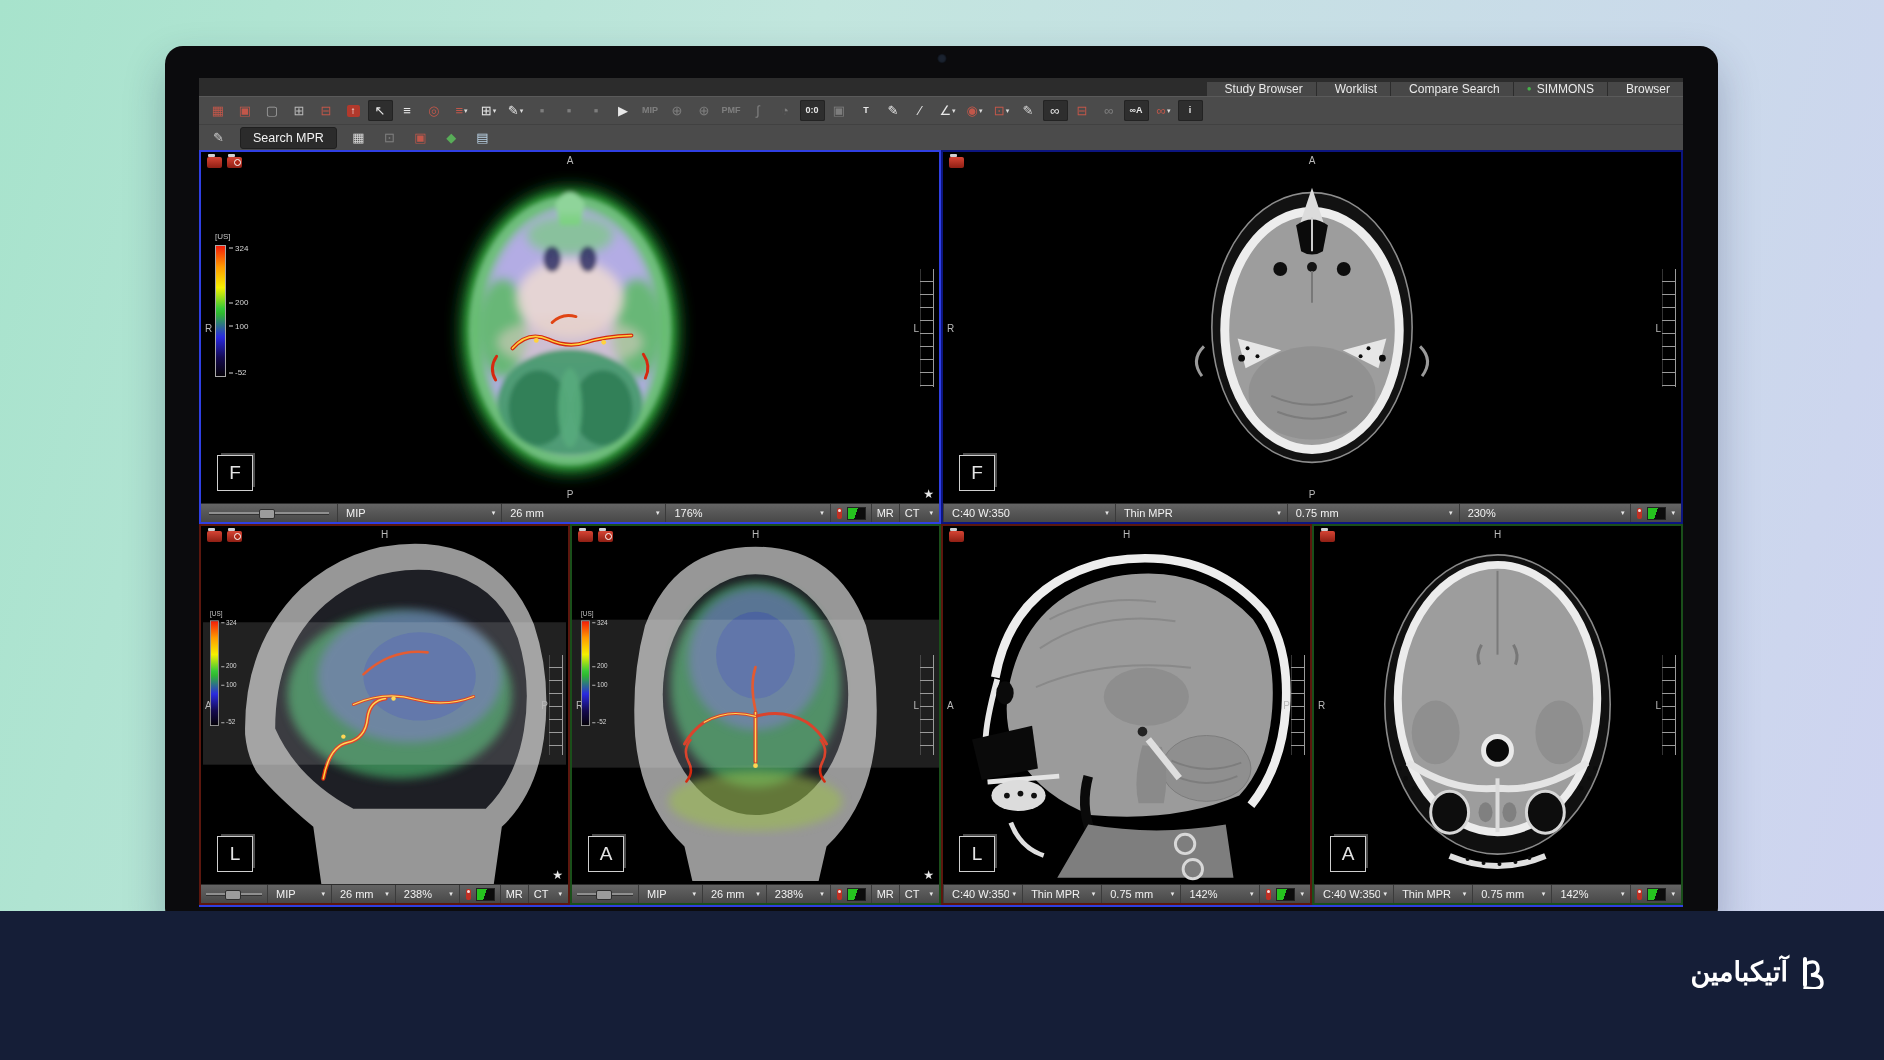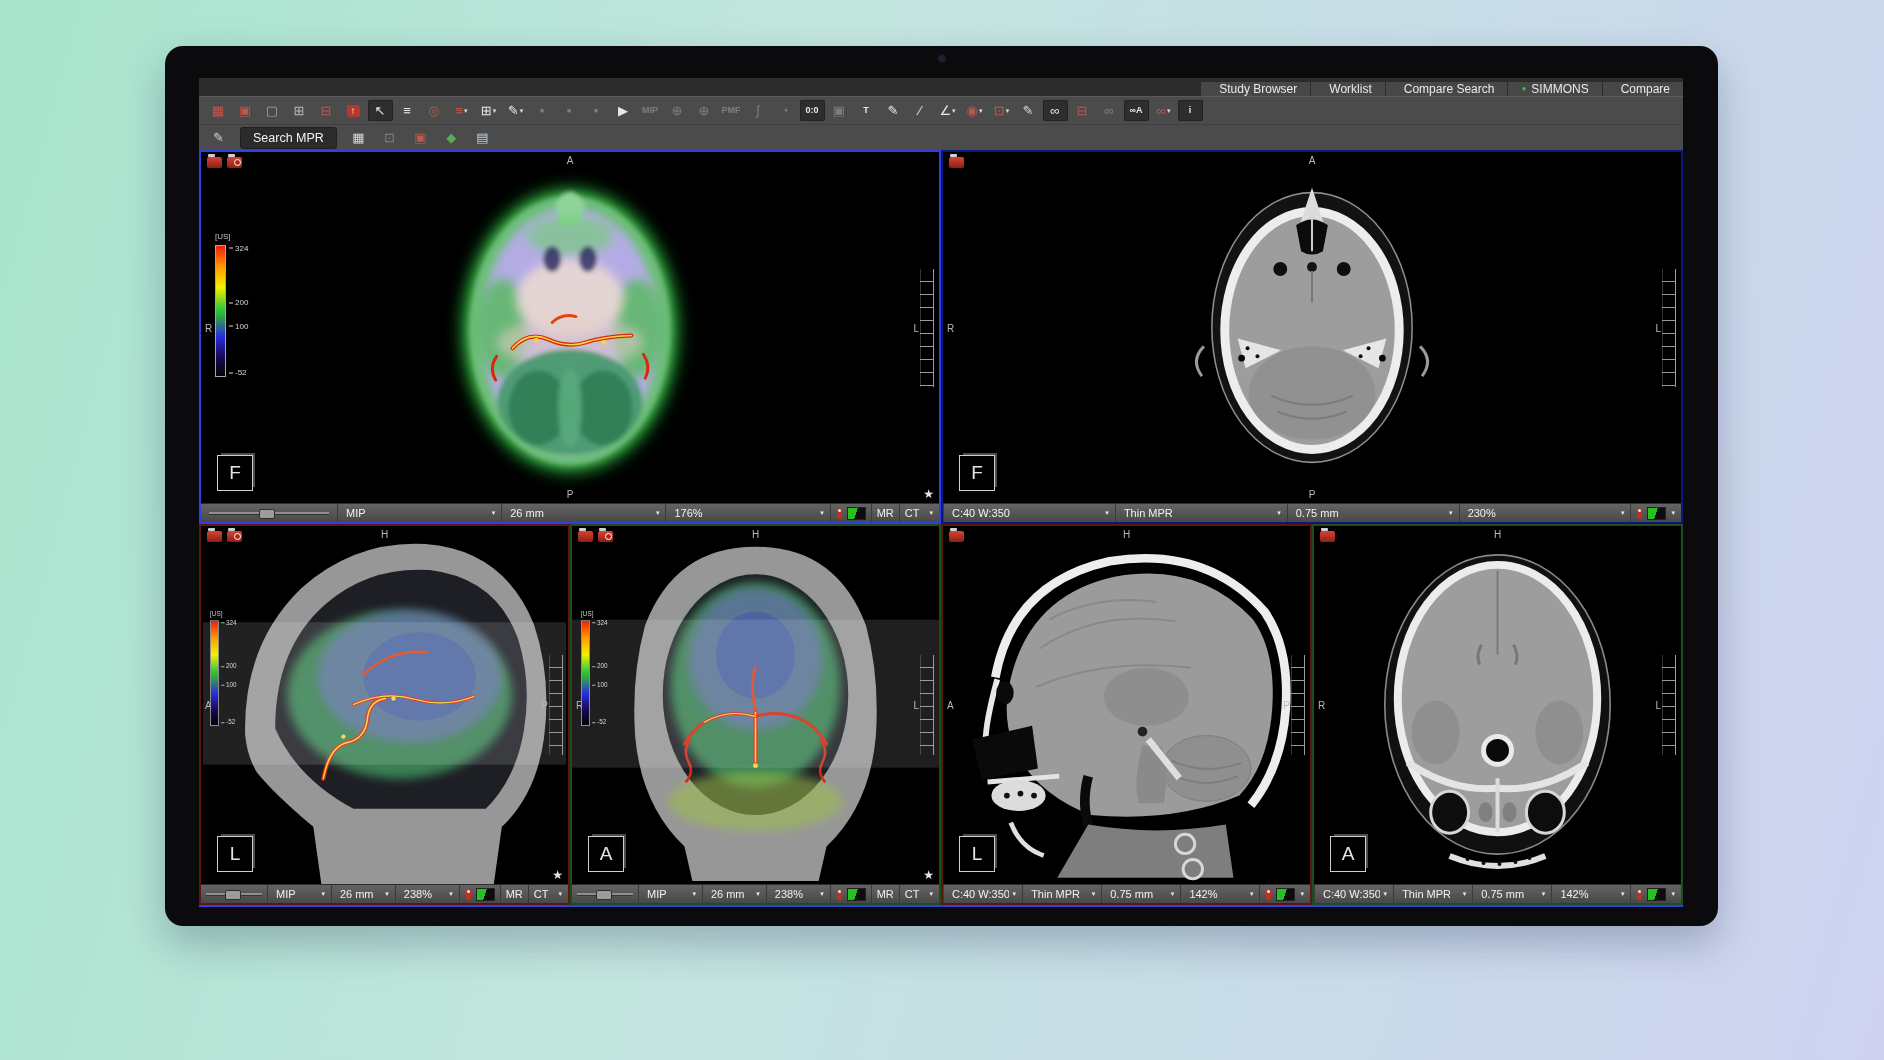--- a/index.html
+++ b/index.html
@@ -131,7 +131,7 @@
 
           <span class="tab">
             <span class="tab-dot"></span>
-            <span>Compare</span>
+            <span>Browser</span>
           </span>
         </div>
 

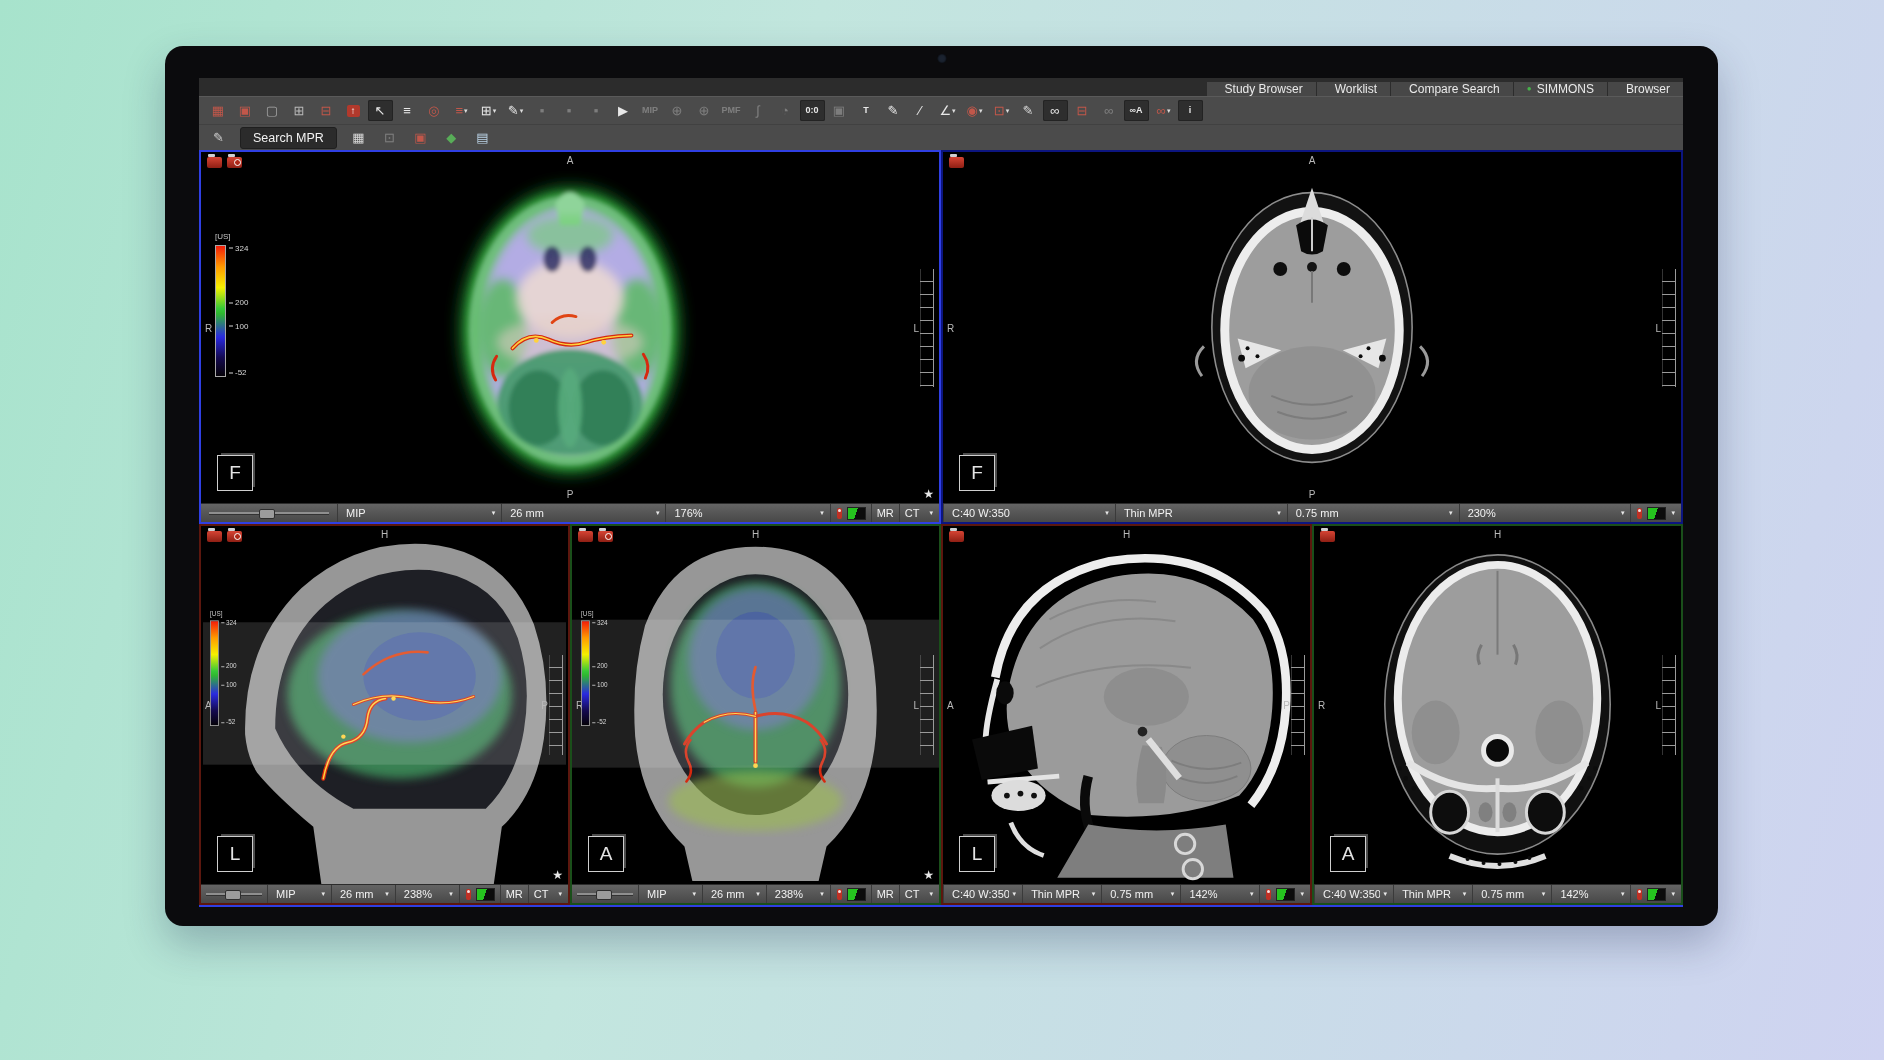--- a/index.html
+++ b/index.html
@@ -828,6 +828,15 @@
     </div>
   </div>
 
+  <div class="navy">
+    <div class="wm">
+      <span class="wm-text">آتیکبامین</span>
+      <svg width="34" height="34" viewBox="0 0 34 34">
+        <path d="M9,4 L9,30" stroke="#fff" stroke-width="4" stroke-linecap="round"></path>
+        <path d="M9,9 q13,-6 13,5 q0,5 -7,6 q11,0 11,8 q0,8 -17,5" stroke="#fff" stroke-width="3.4" fill="none" stroke-linecap="round"></path>
+      </svg>
+    </div>
+  </div>
 
 </div>
 

